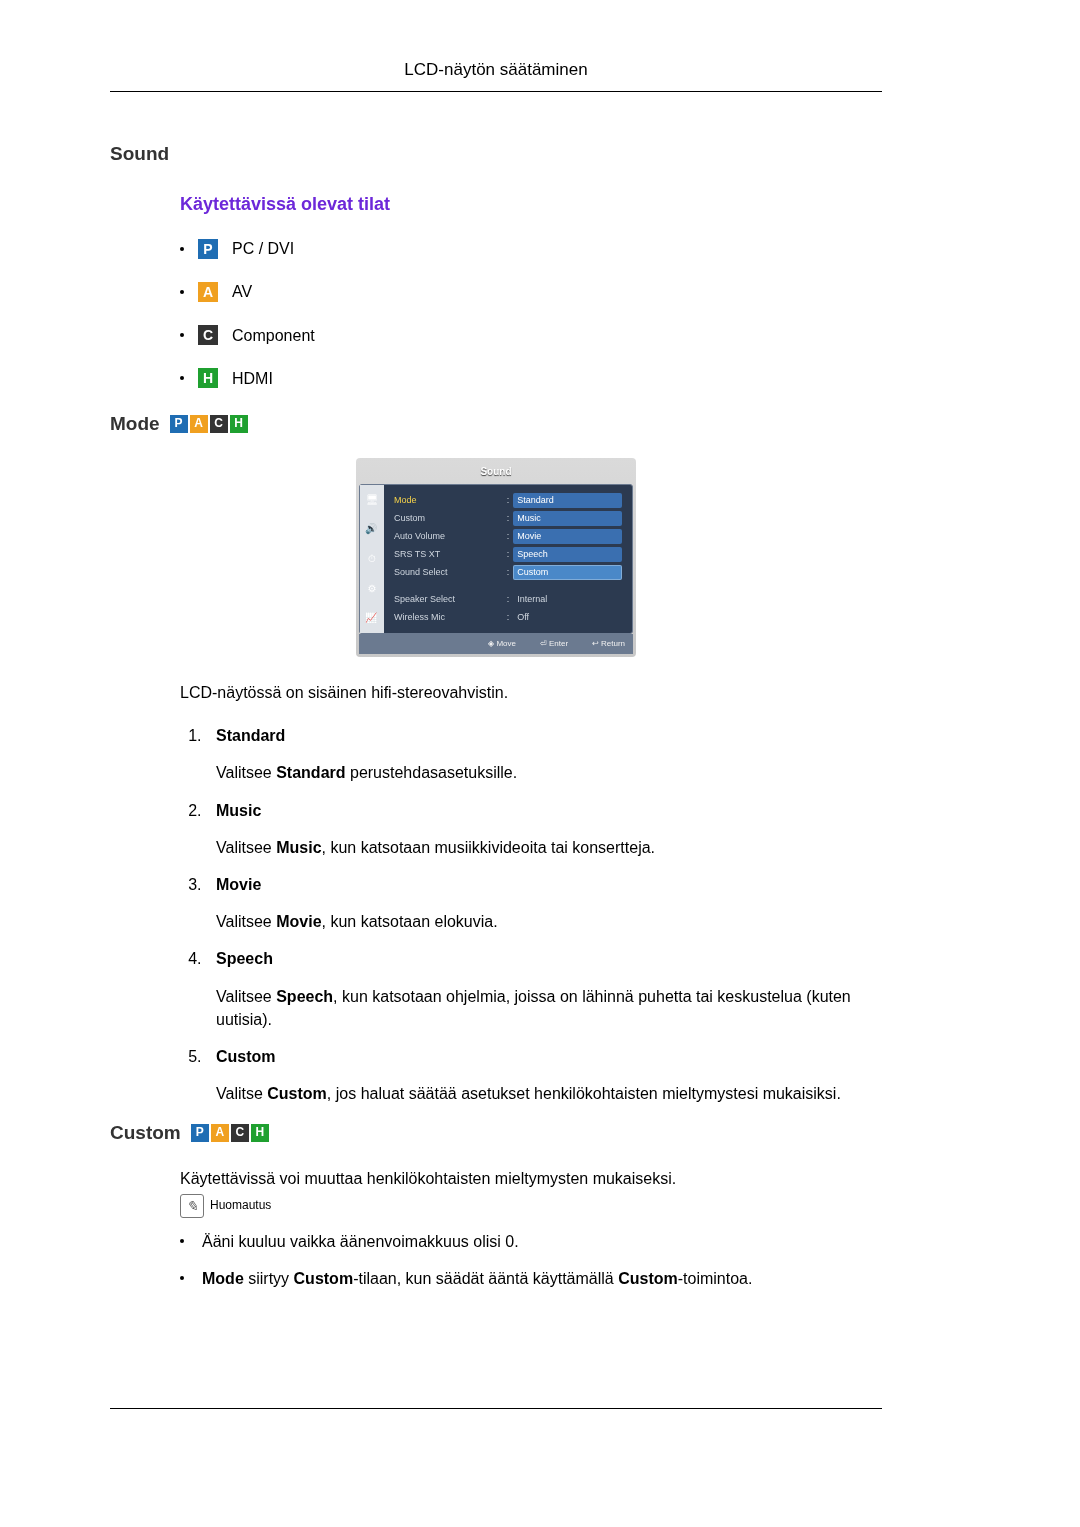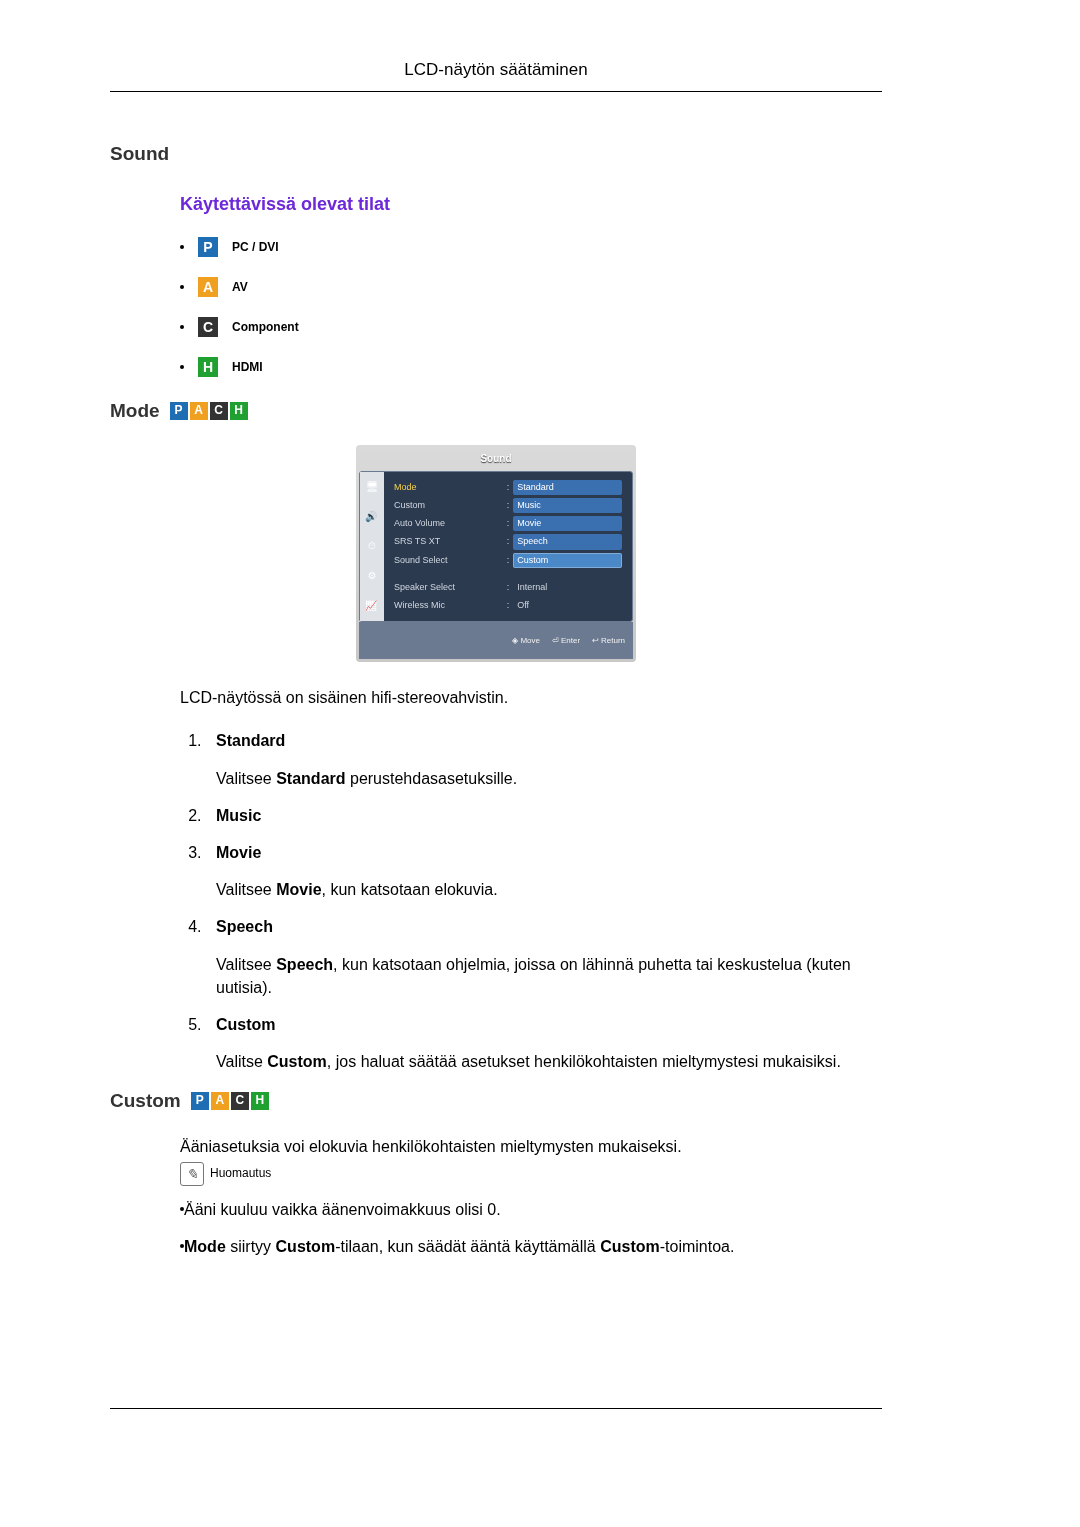--- a/index.html
+++ b/index.html
@@ -69,7 +69,7 @@
   .ic-a { background: #f0a020; color:#fff;}
   .ic-c { background: #333; }
   .ic-h { background: #1fa030; }
-  .mode-label { font-size: 12px; font-weight: bold; }
+  .mode-label { font-size: 16px; }
   .heading-row {
     display: flex;
     align-items: center;

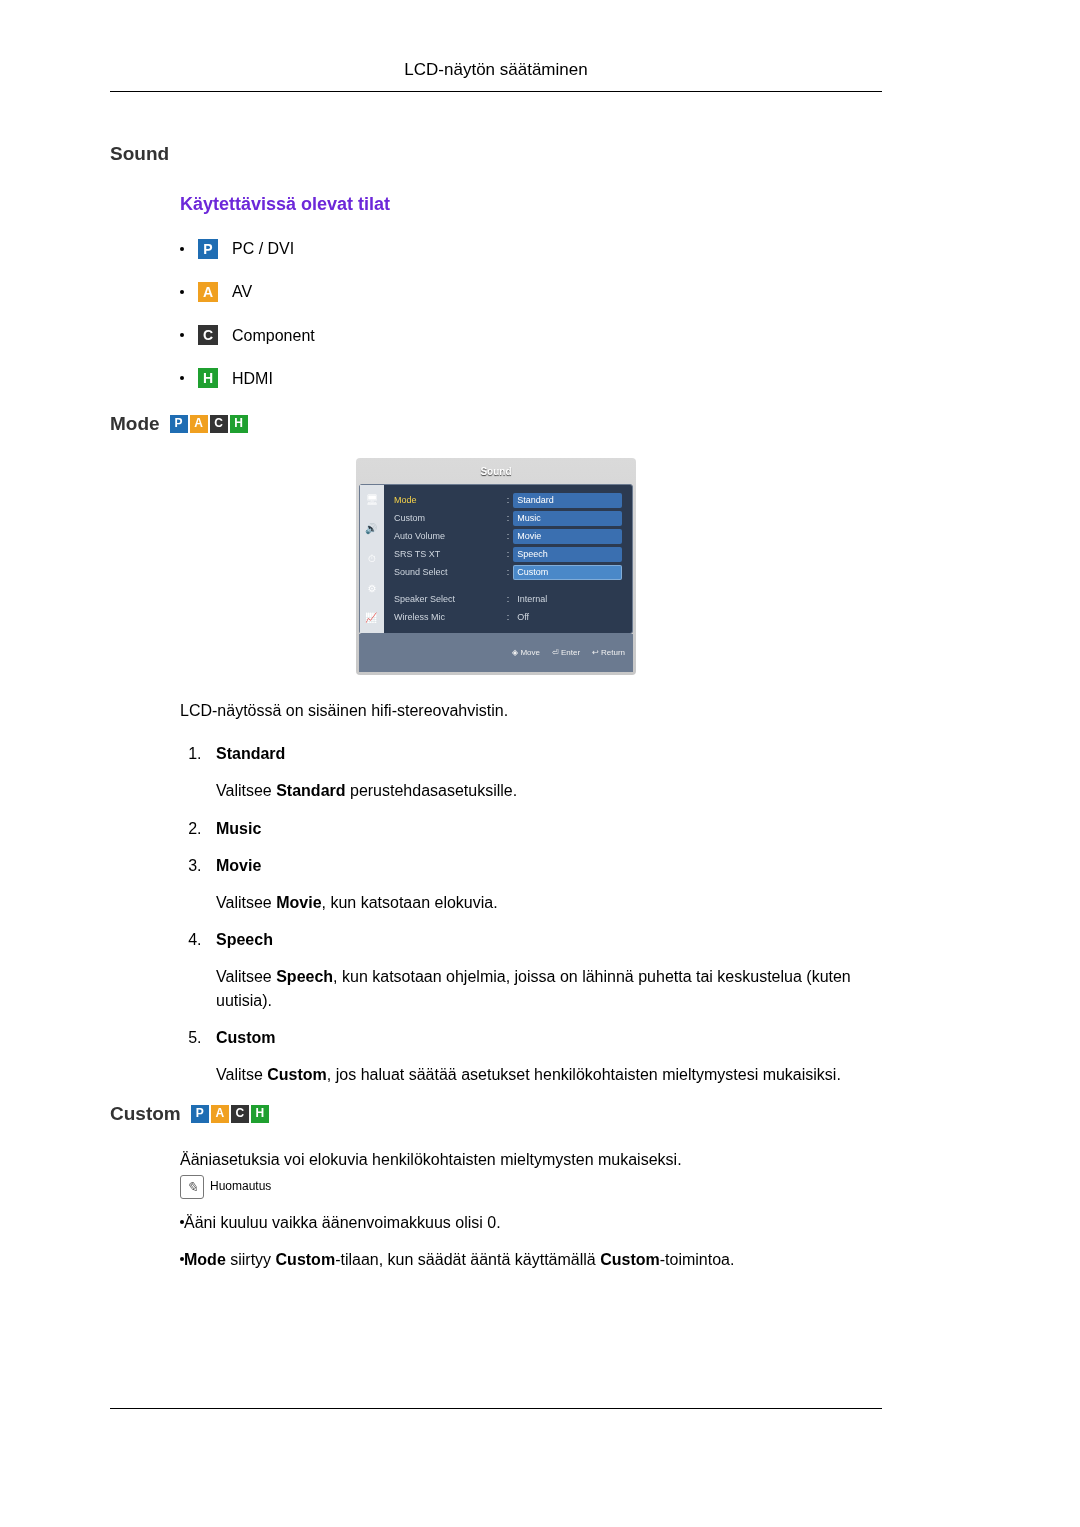--- a/index.html
+++ b/index.html
@@ -155,9 +155,9 @@
     background: #6b7a90;
     display: flex;
     justify-content: flex-end;
-    gap: 12px;
+    gap: 24px;
     font-size: 8px;
-    padding: 13px 8px;
+    padding: 4px 8px;
     color: #f0f0f0;
   }
   .osd-foot span::before {

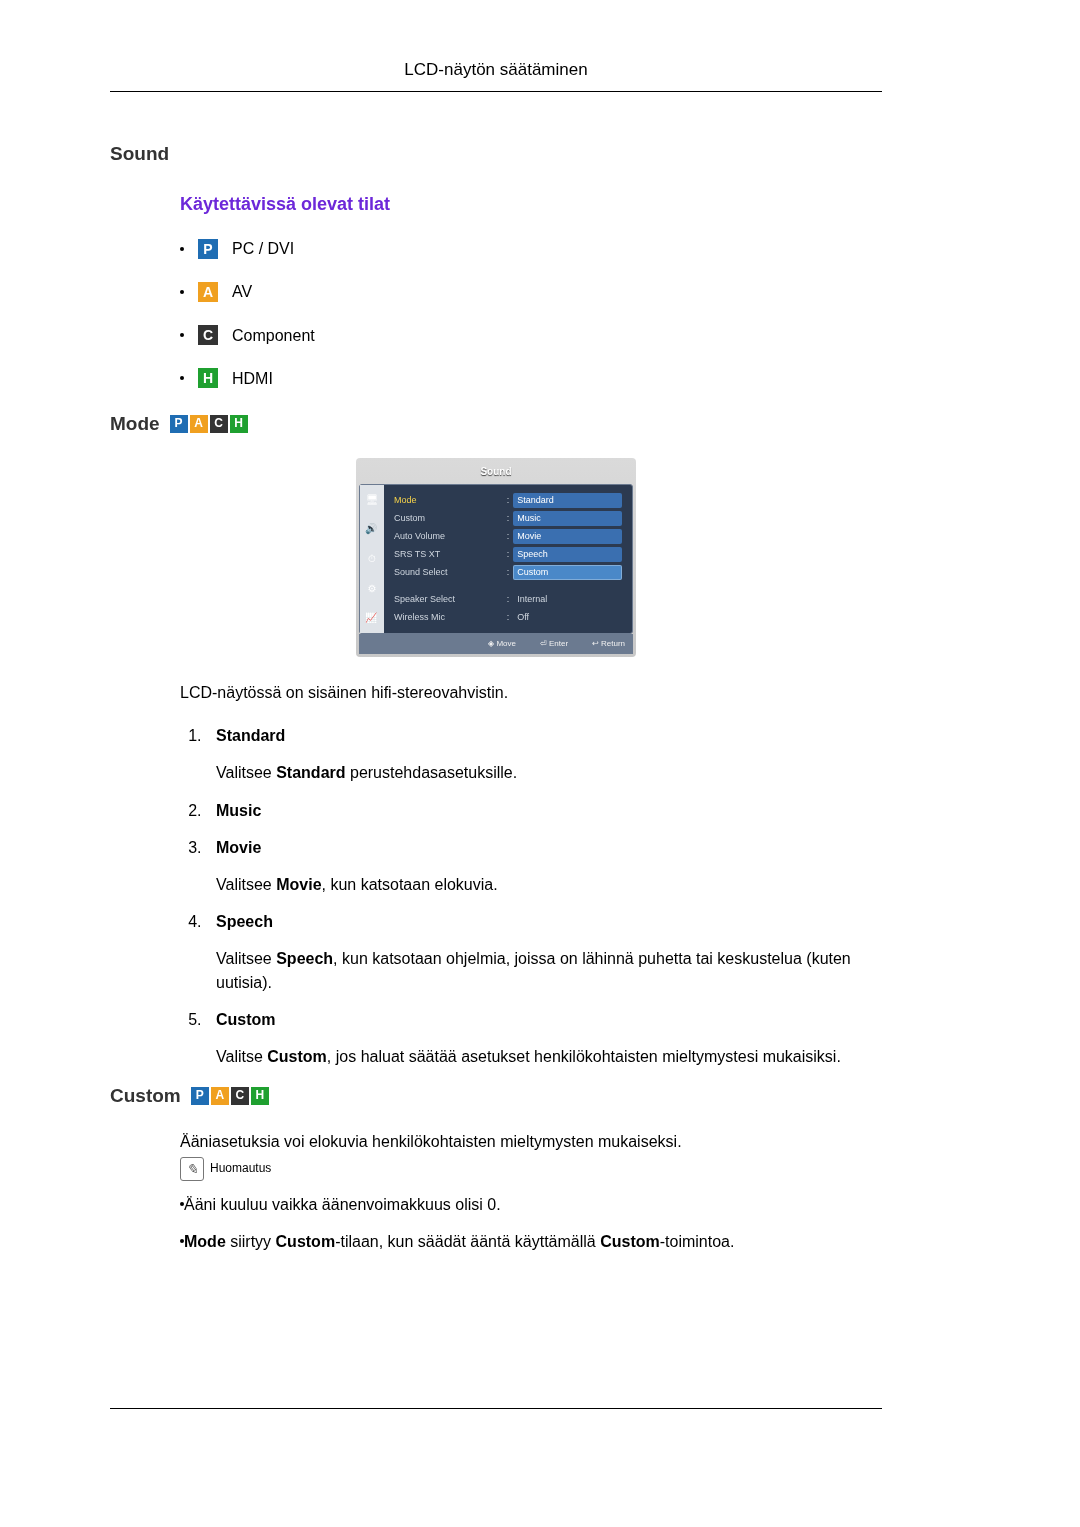--- a/index.html
+++ b/index.html
@@ -324,6 +324,7 @@
       </li>
       <li>
     <div class="opt-title">Music</div>
+    <div class="opt-desc">Valitsee <b>Music</b>, kun katsotaan musiikkivideoita tai konsertteja.</div>
       </li>
       <li>
     <div class="opt-title">Movie</div>

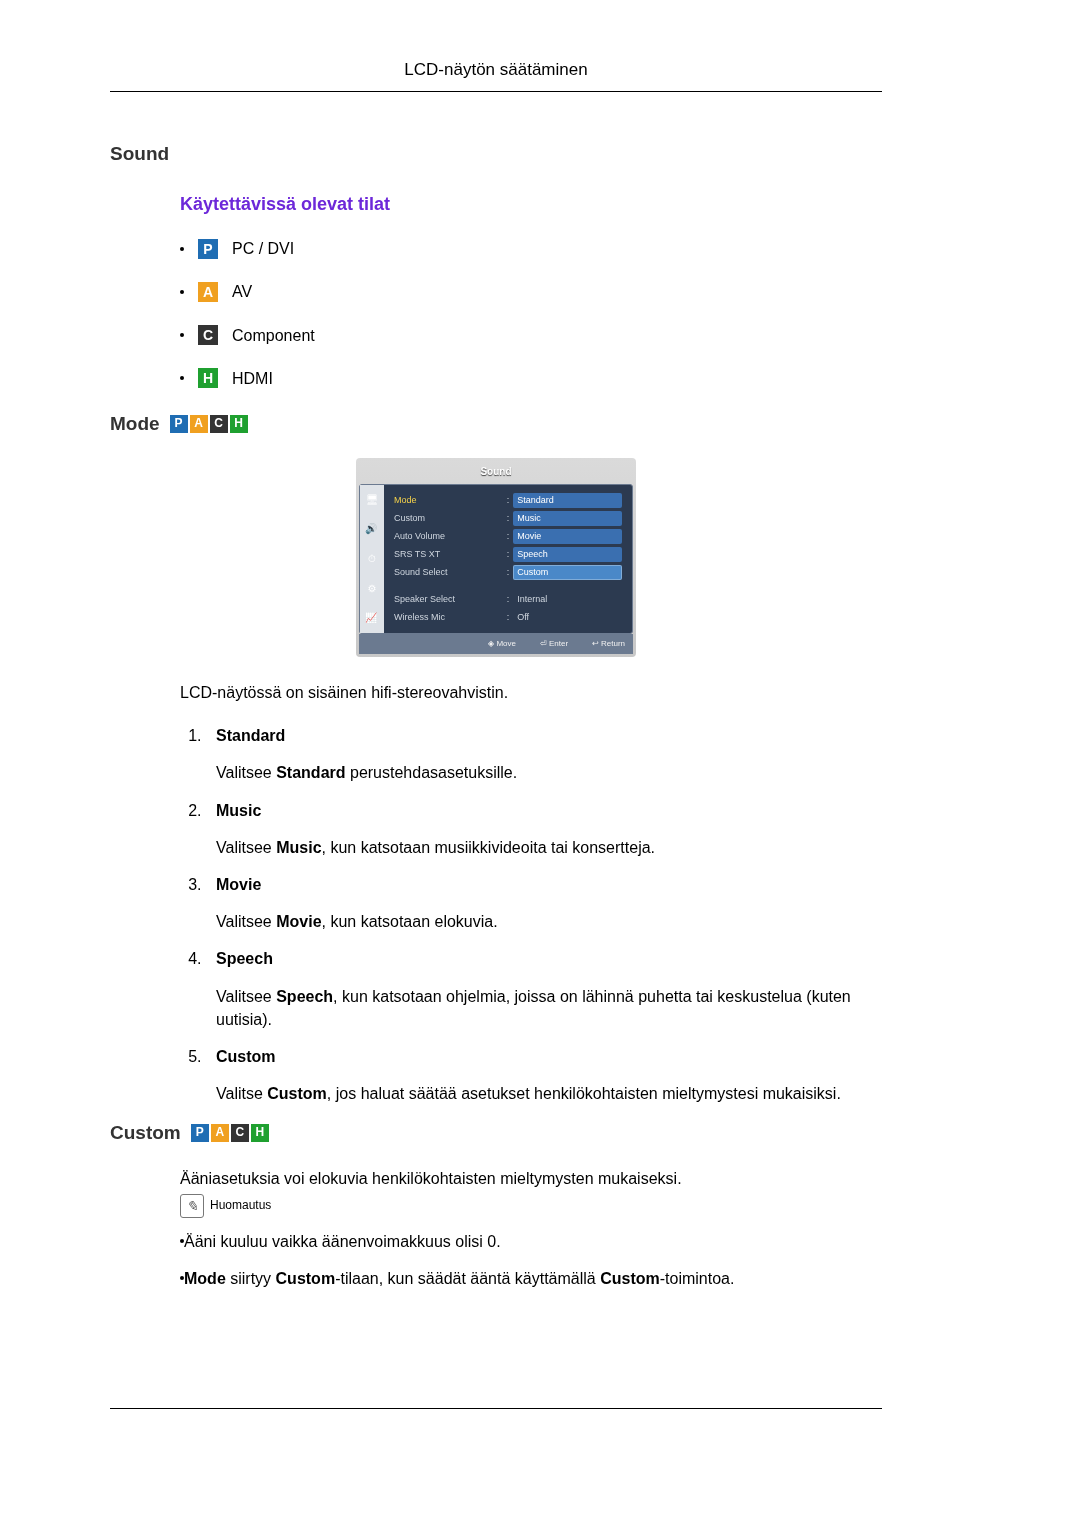--- a/index.html
+++ b/index.html
@@ -350,7 +350,7 @@
       </span>
   </div>
 
-  <div class="body-text" style="margin-bottom:4px;">Ääniasetuksia voi elokuvia henkilökohtaisten mieltymysten mukaiseksi.</div>
+  <div class="body-text" style="margin-bottom:4px;">Käytettävissä voi muuttaa henkilökohtaisten mieltymysten mukaiseksi.</div>
 
   <div class="note-row">
     <span class="note-icon">✎</span>

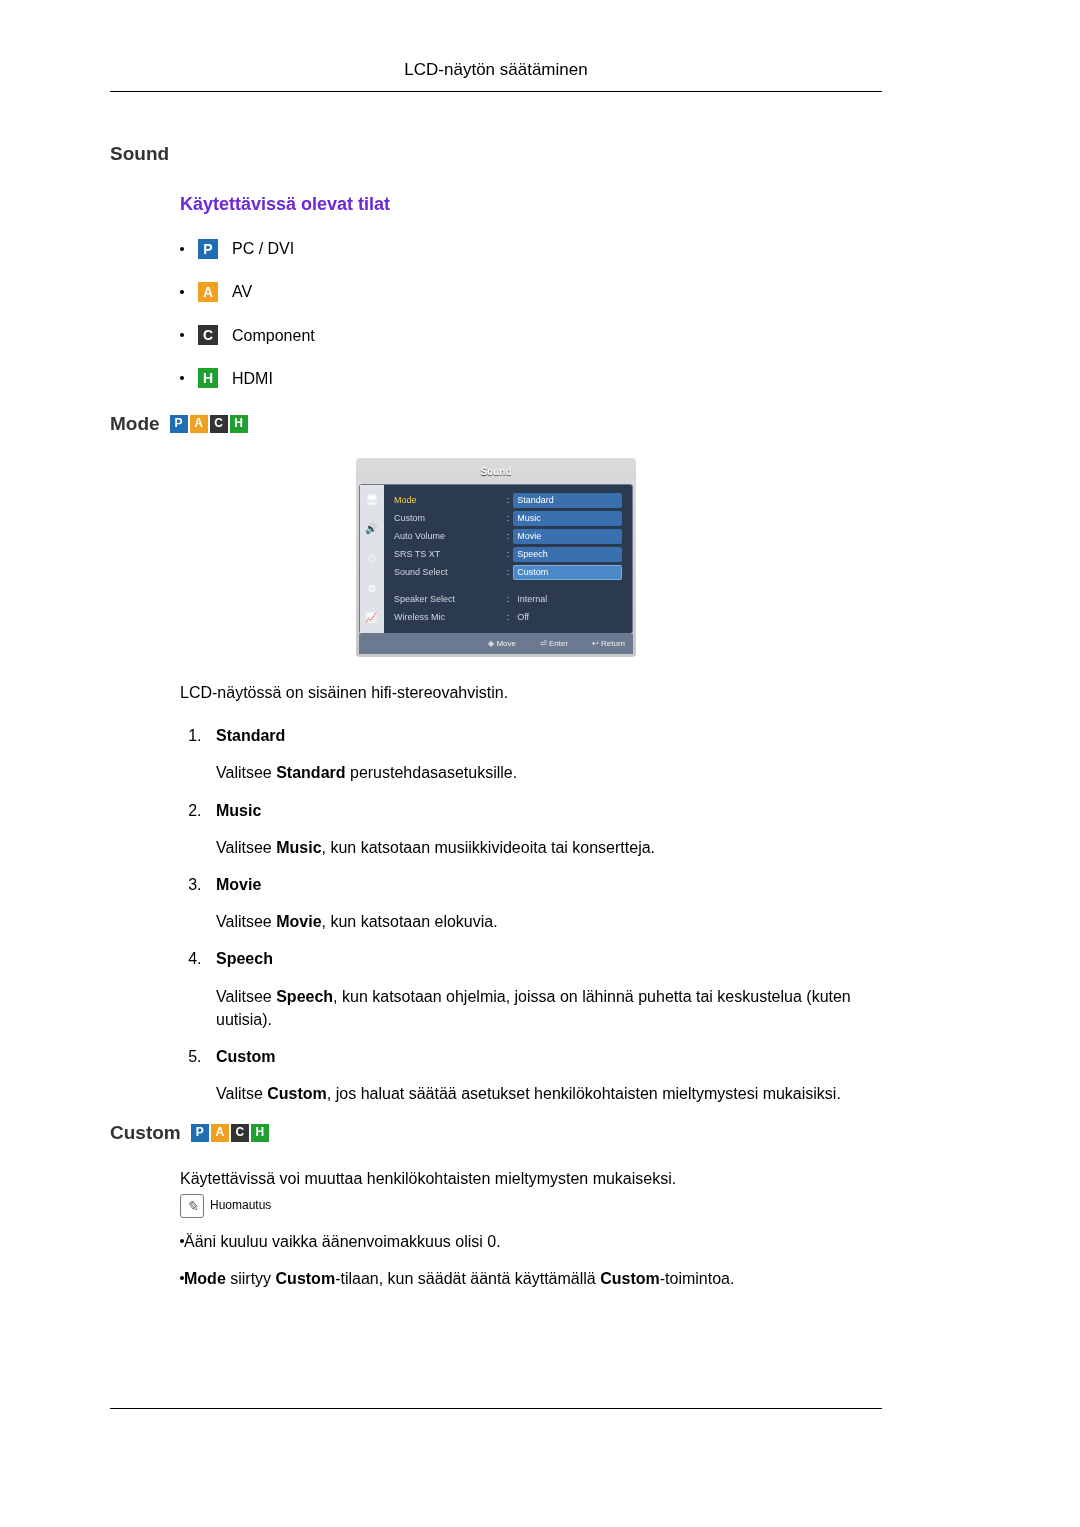--- a/index.html
+++ b/index.html
@@ -215,7 +215,7 @@
   }
   .sub-ul li {
     display: flex;
-    gap: 0;
+    gap: 18px;
     align-items: flex-start;
     margin-bottom: 14px;
   }

